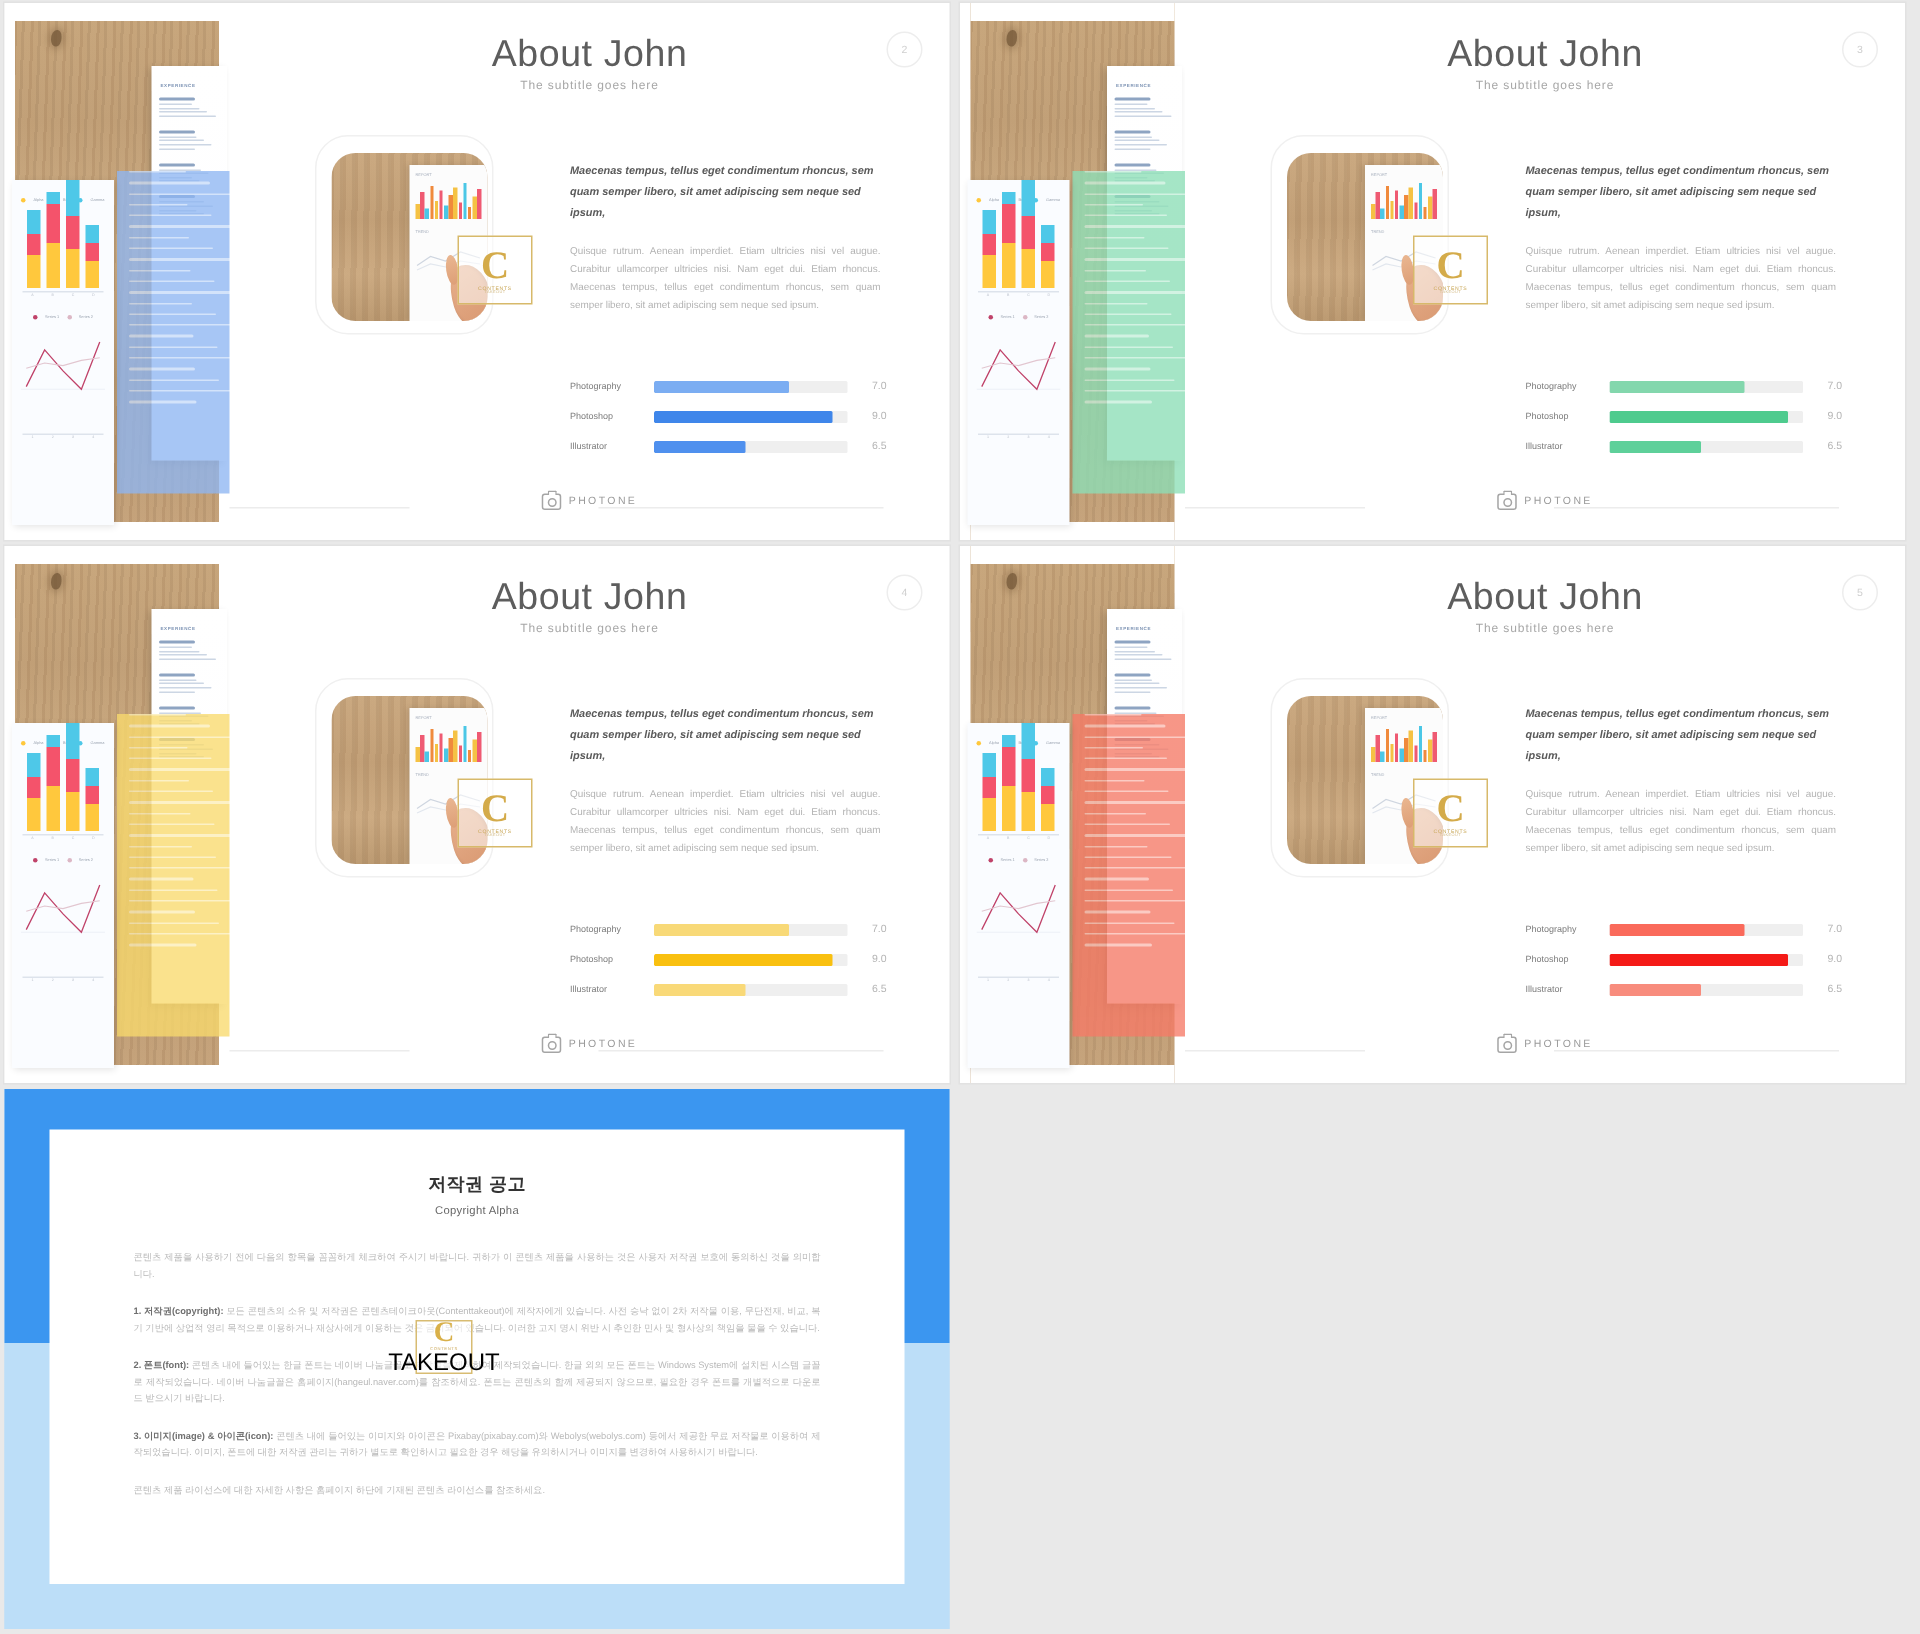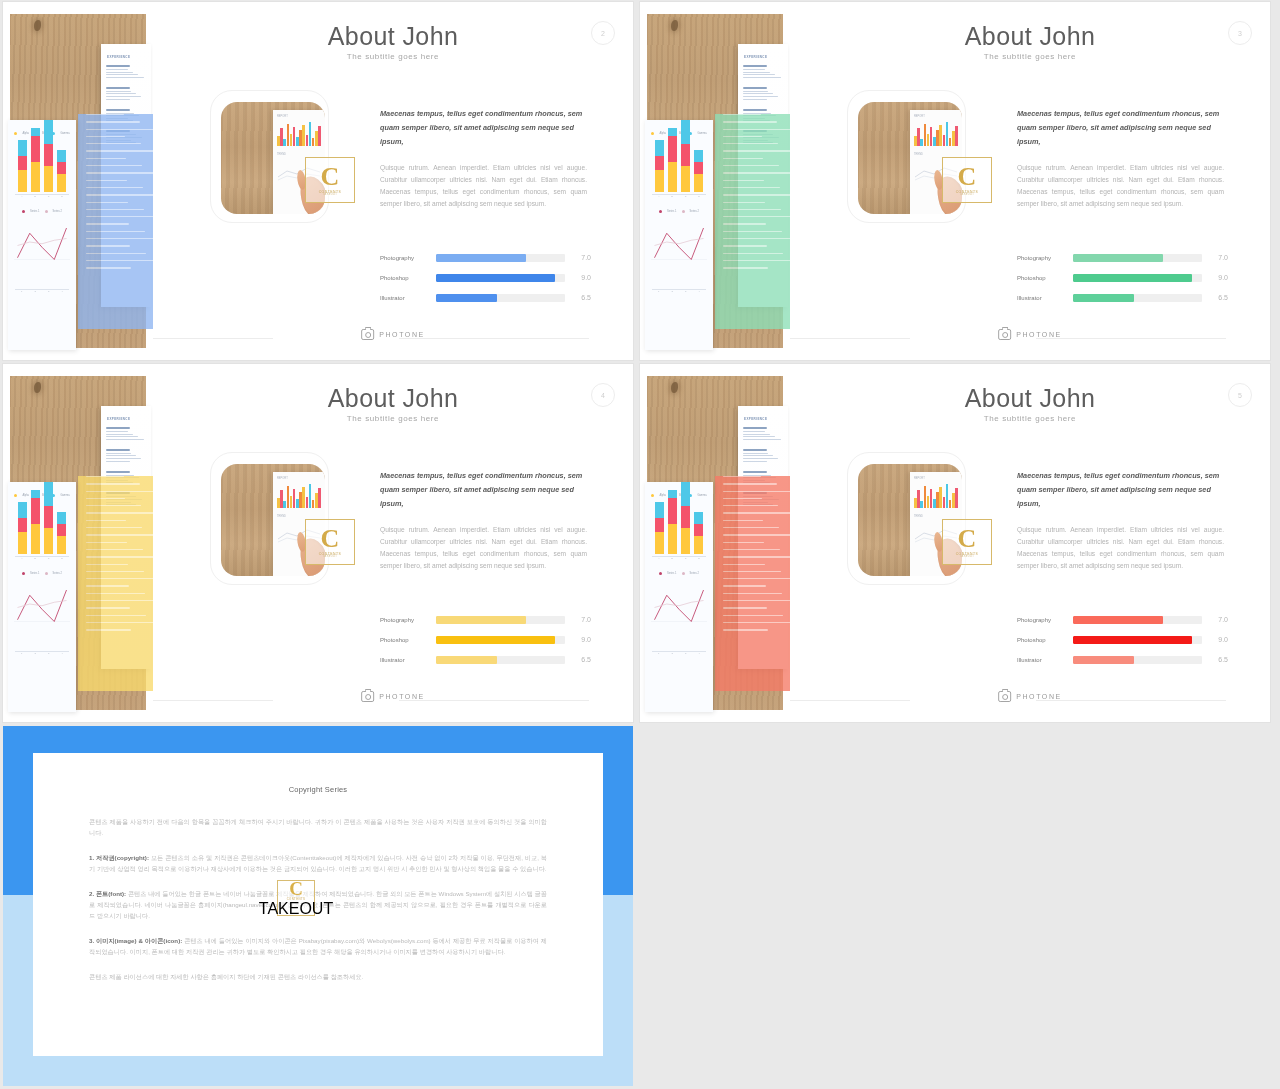--- a/index.html
+++ b/index.html
@@ -960,6 +960,7 @@
   <div class="copy-slide">
     <div class="copy-border"></div>
     <div class="copy-sheet">
+      <div class="copy-title">저작권 공고</div>
       <div class="copy-sub">Copyright Series</div>
       <div class="copy-body" id="copy-body">
           <div class="cp">콘텐츠 제품을 사용하기 전에 다음의 항목을 꼼꼼하게 체크하여 주시기 바랍니다. 귀하가 이 콘텐츠 제품을 사용하는 것은 사용자 저작권 보호에 동의하신 것을 의미합니다.</div>

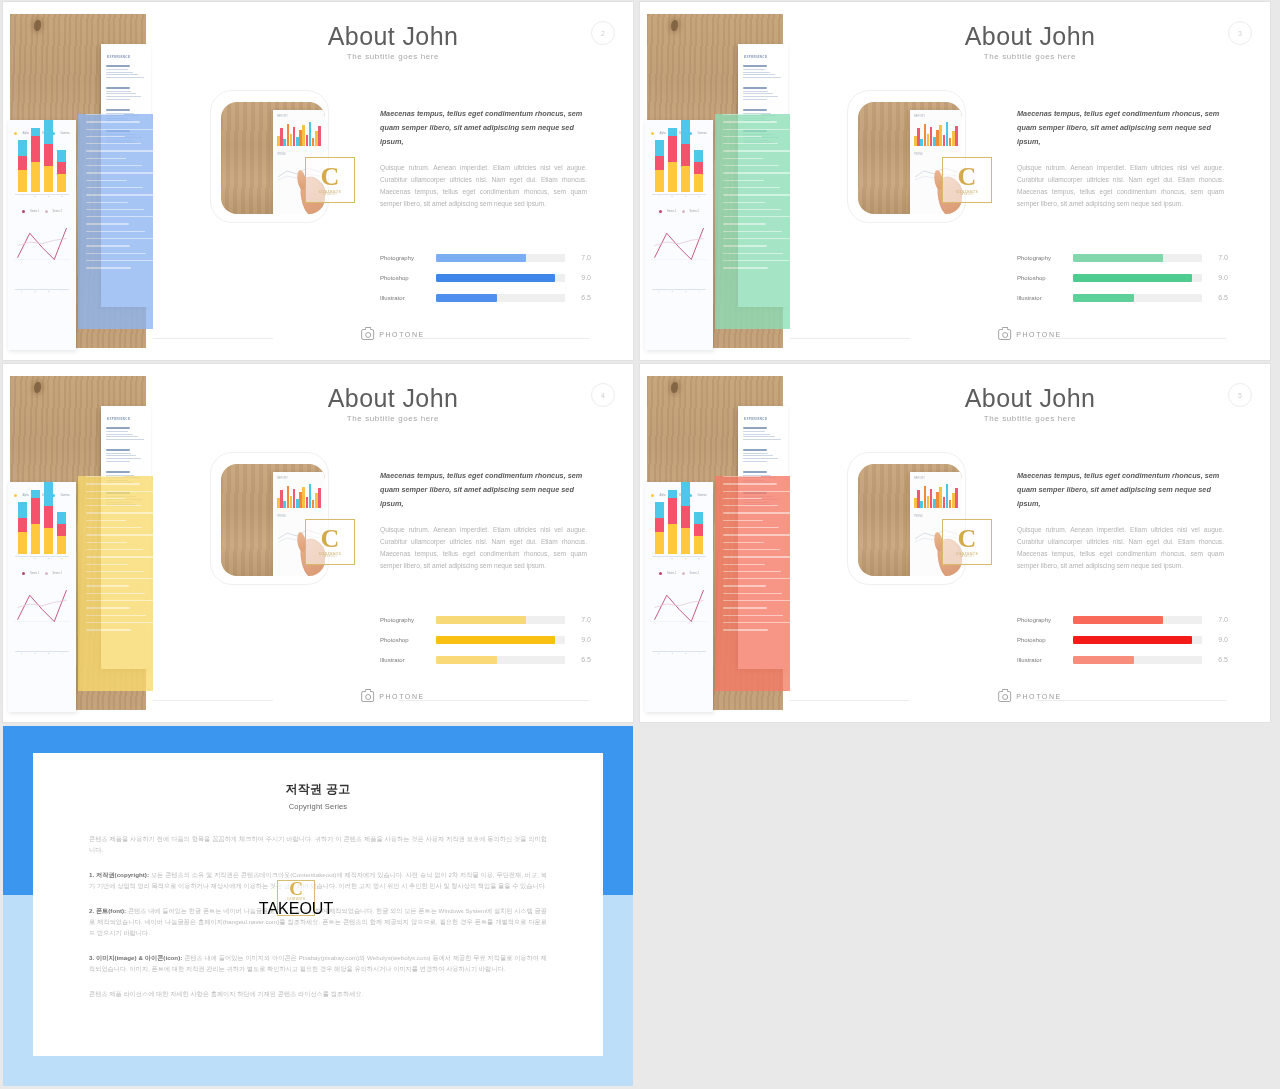--- a/index.html
+++ b/index.html
@@ -961,7 +961,7 @@
     <div class="copy-border"></div>
     <div class="copy-sheet">
       <div class="copy-title">저작권 공고</div>
-      <div class="copy-sub">Copyright Series</div>
+      <div class="copy-sub">Copyright Alpha</div>
       <div class="copy-body" id="copy-body">
           <div class="cp">콘텐츠 제품을 사용하기 전에 다음의 항목을 꼼꼼하게 체크하여 주시기 바랍니다. 귀하가 이 콘텐츠 제품을 사용하는 것은 사용자 저작권 보호에 동의하신 것을 의미합니다.</div>
           <div class="cp"><b>1. 저작권(copyright):</b> 모든 콘텐츠의 소유 및 저작권은 콘텐츠테이크아웃(Contenttakeout)에 제작자에게 있습니다. 사전 승낙 없이 2차 저작물 이용, 무단전재, 비교, 복기 기반에 상업적 영리 목적으로 이용하거나 재상사에게 이용하는 것은 금지되어 있습니다. 이러한 고지 명시 위반 시 추인한 민사 및 형사상의 책임을 물을 수 있습니다.</div>

